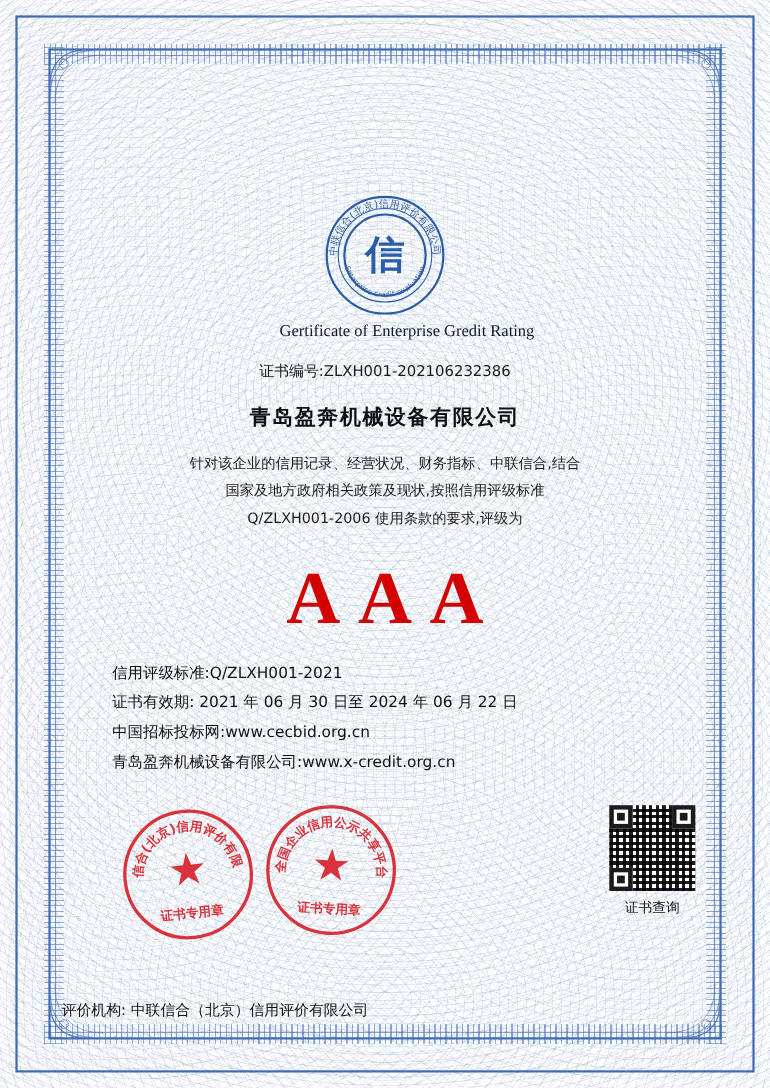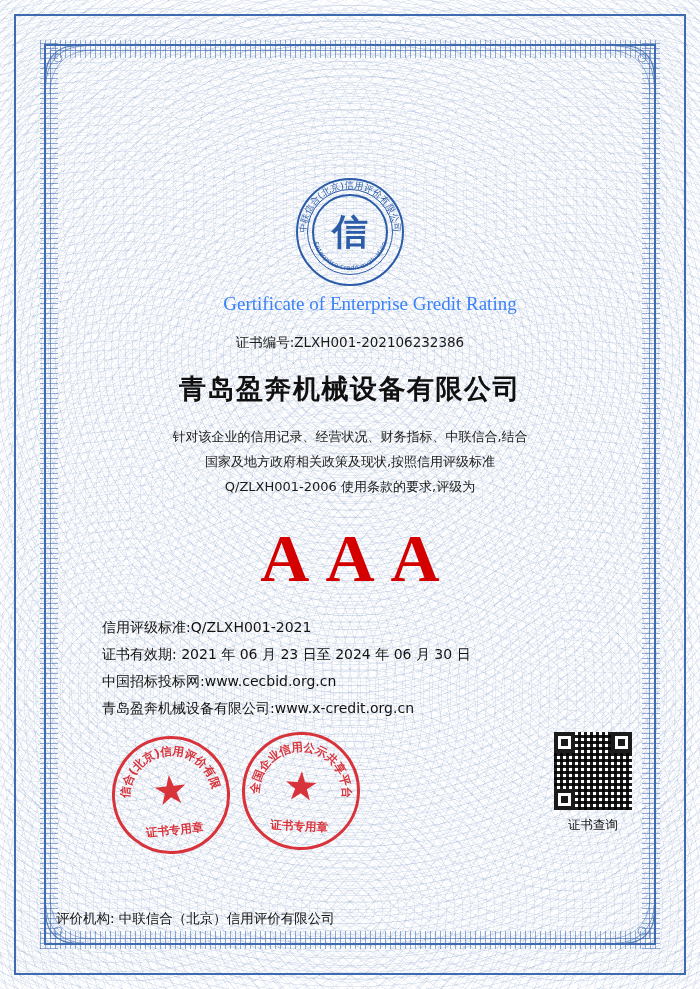--- a/index.html
+++ b/index.html
@@ -163,8 +163,8 @@
   }
   .title-en {
     margin-top: 7px;
-    font-size: 19px;
-    color: #3b82f6;
+    font-size: 15px;
+    color: #0f172a;
     font-family: "Liberation Serif", serif;
     font-weight: normal;
     margin-left: 40px;

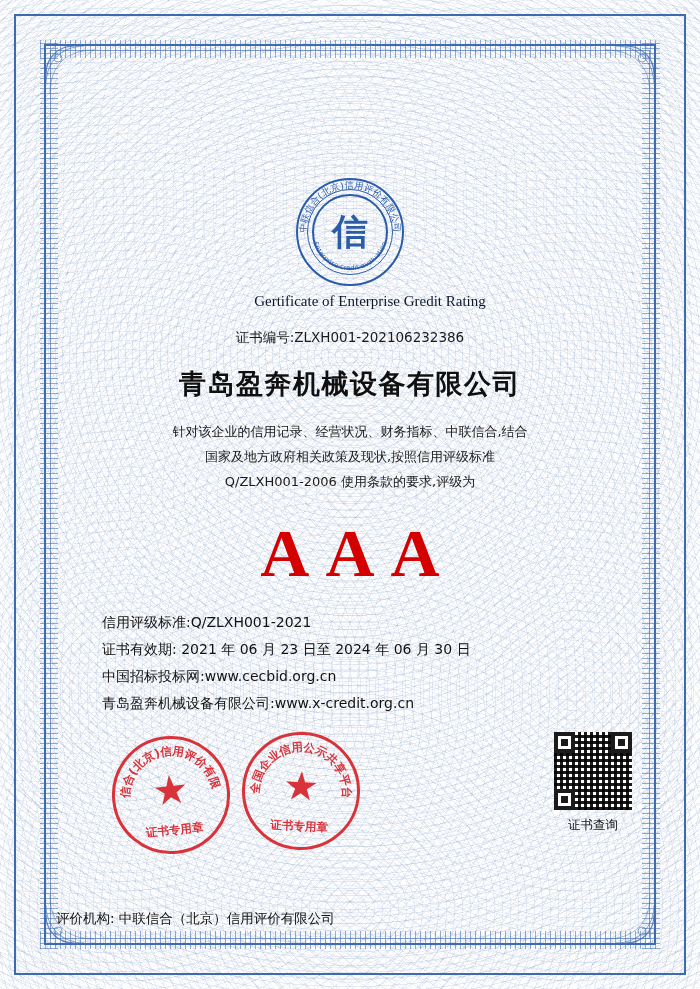--- a/index.html
+++ b/index.html
@@ -180,7 +180,7 @@
 
   .company {
     margin-top: 19px;
-    font-size: 27px;
+    font-size: 19px;
     font-weight: bold;
     color: #101010;
     letter-spacing: 1.5px;

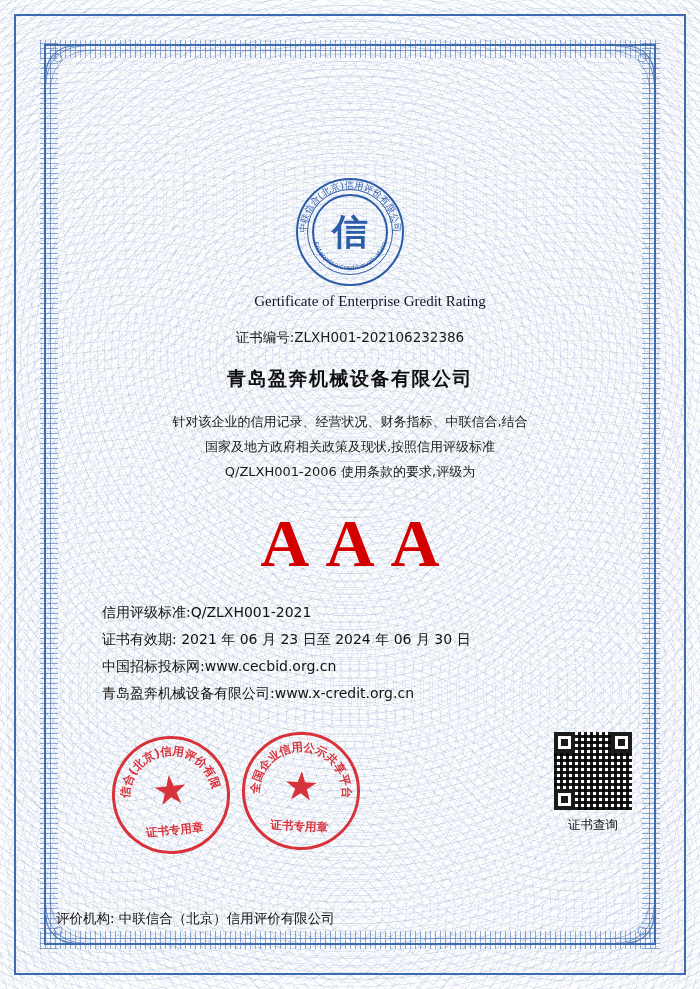--- a/index.html
+++ b/index.html
@@ -403,7 +403,7 @@
 
     <div class="details">
       <div class="line">信用评级标准:Q/ZLXH001-2021</div>
-      <div class="line">证书有效期: 2021 年 06 月 23 日至 2024 年 06 月 30 日</div>
+      <div class="line">证书有效期: 2021 年 06 月 30 日至 2024 年 06 月 22 日</div>
       <div class="line">中国招标投标网:www.cecbid.org.cn</div>
       <div class="line">青岛盈奔机械设备有限公司:www.x-credit.org.cn</div>
     </div>

